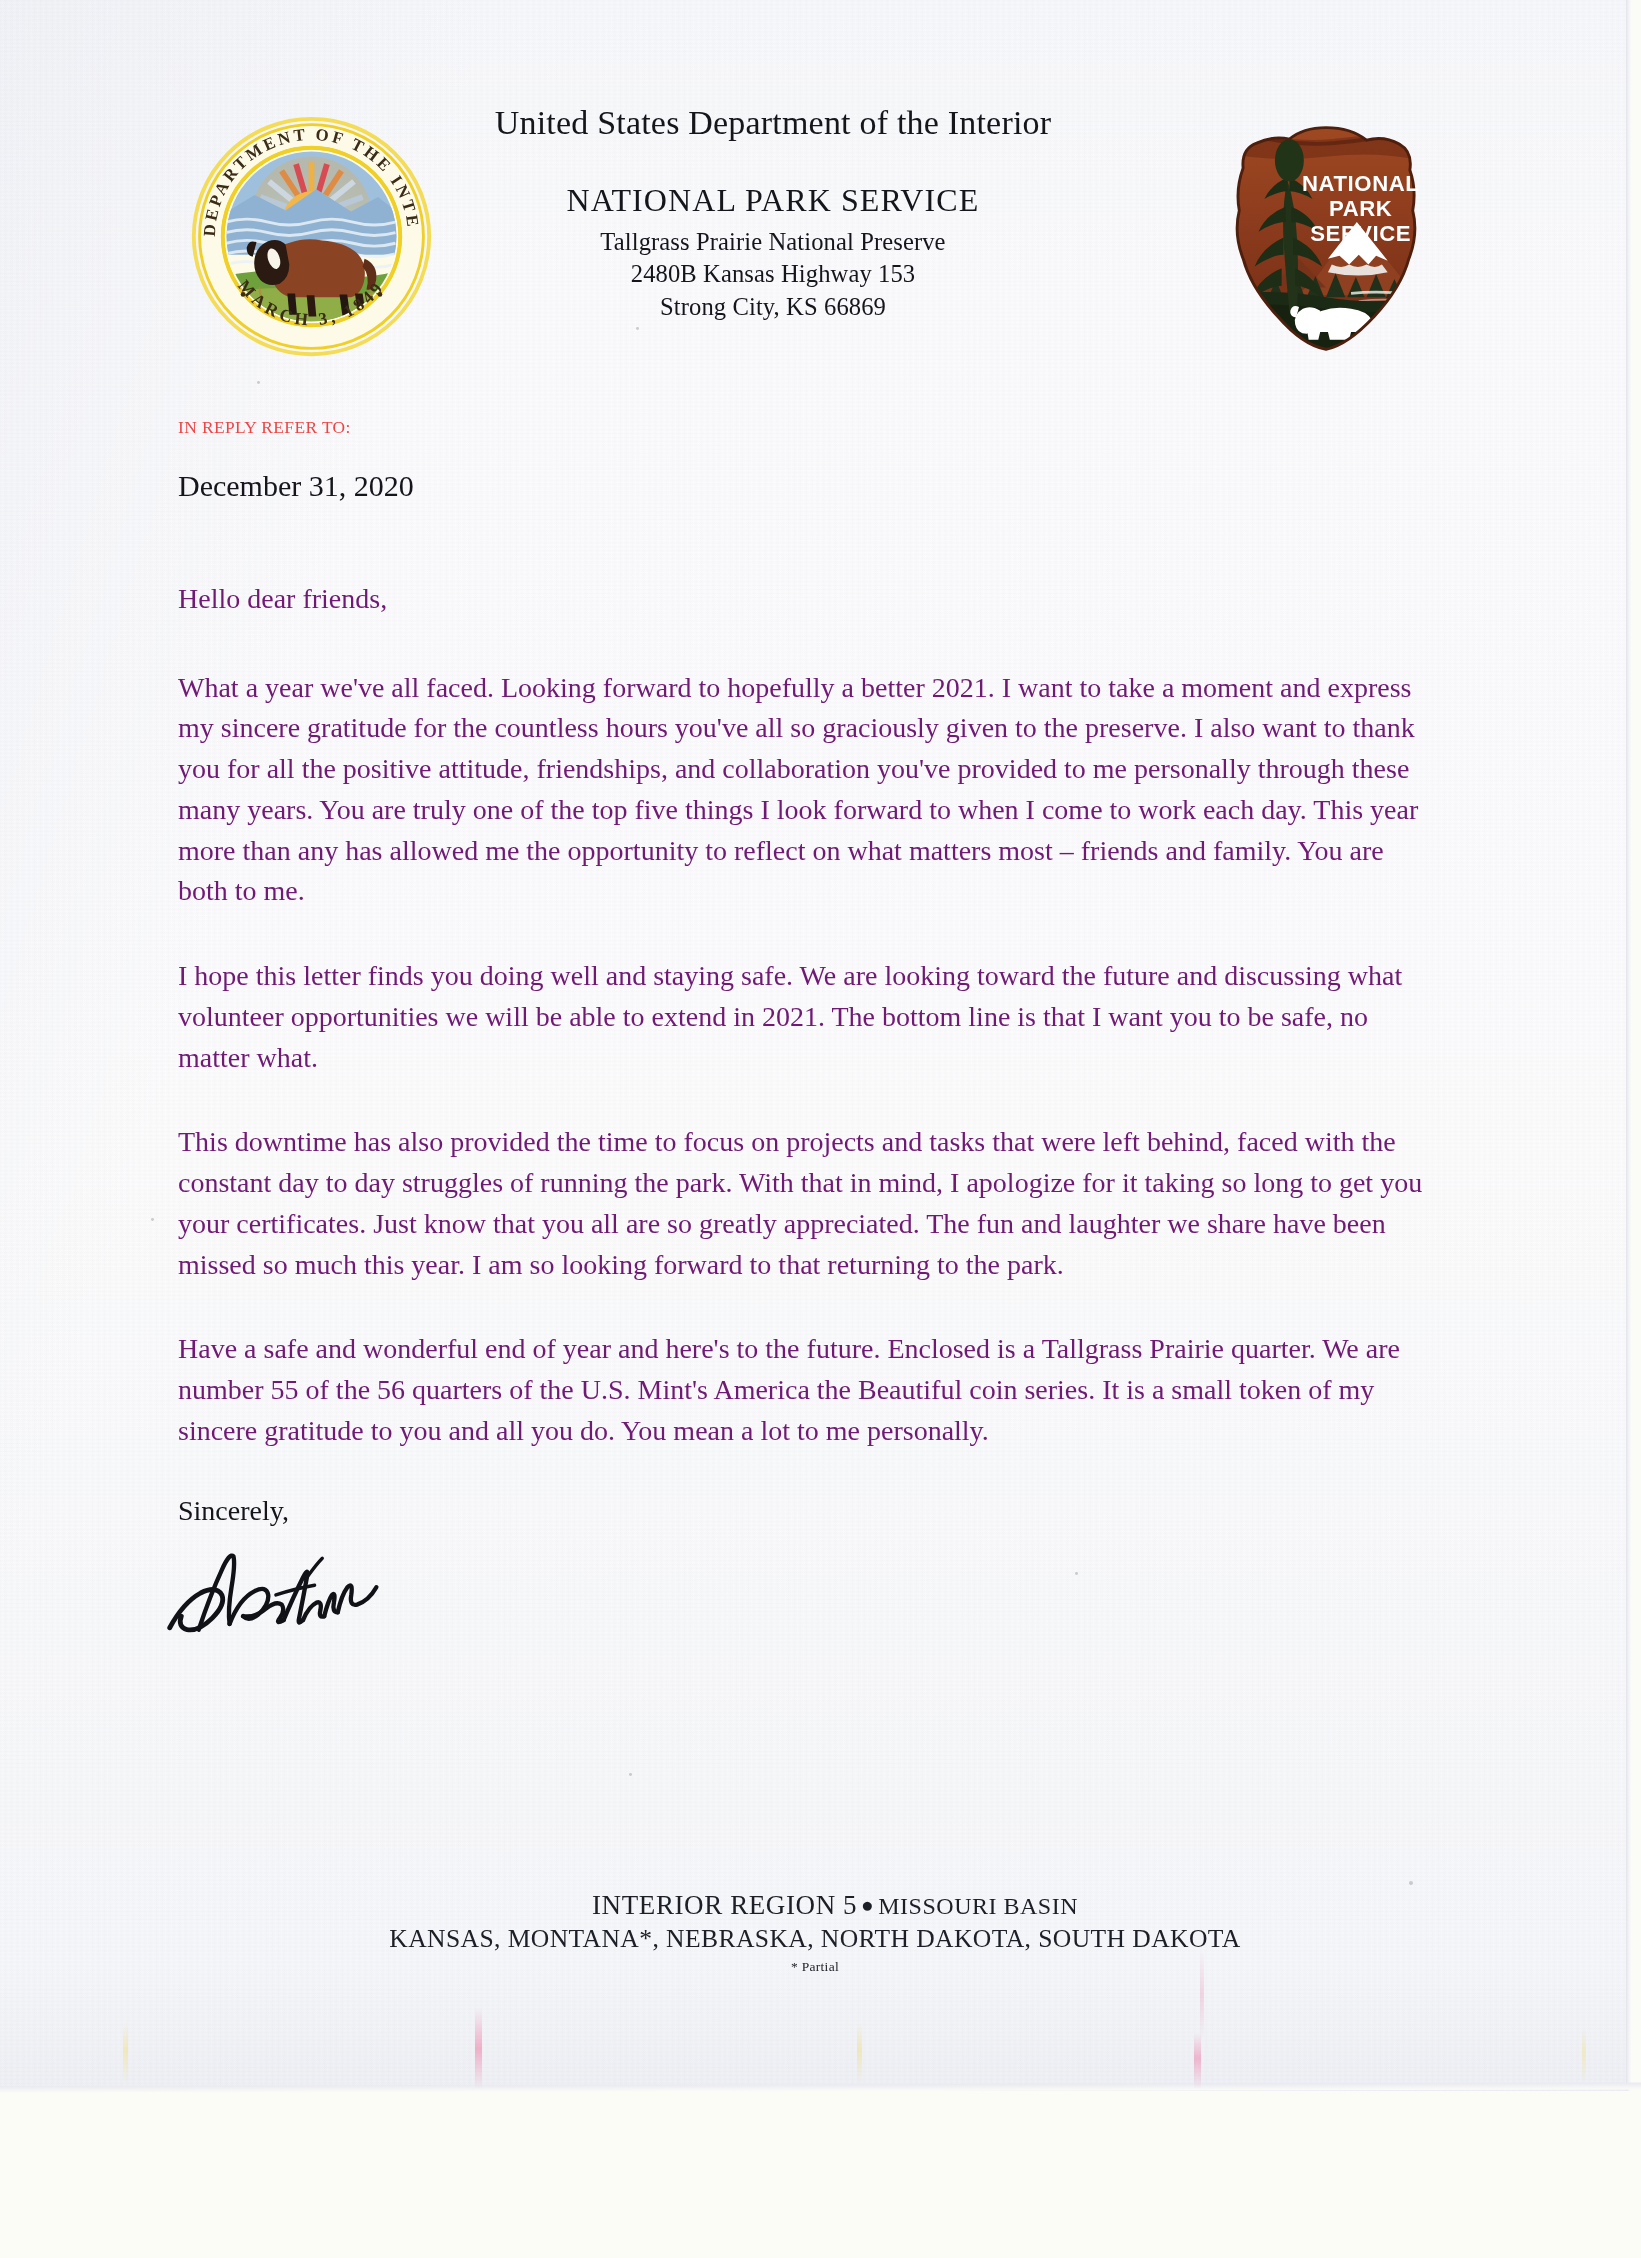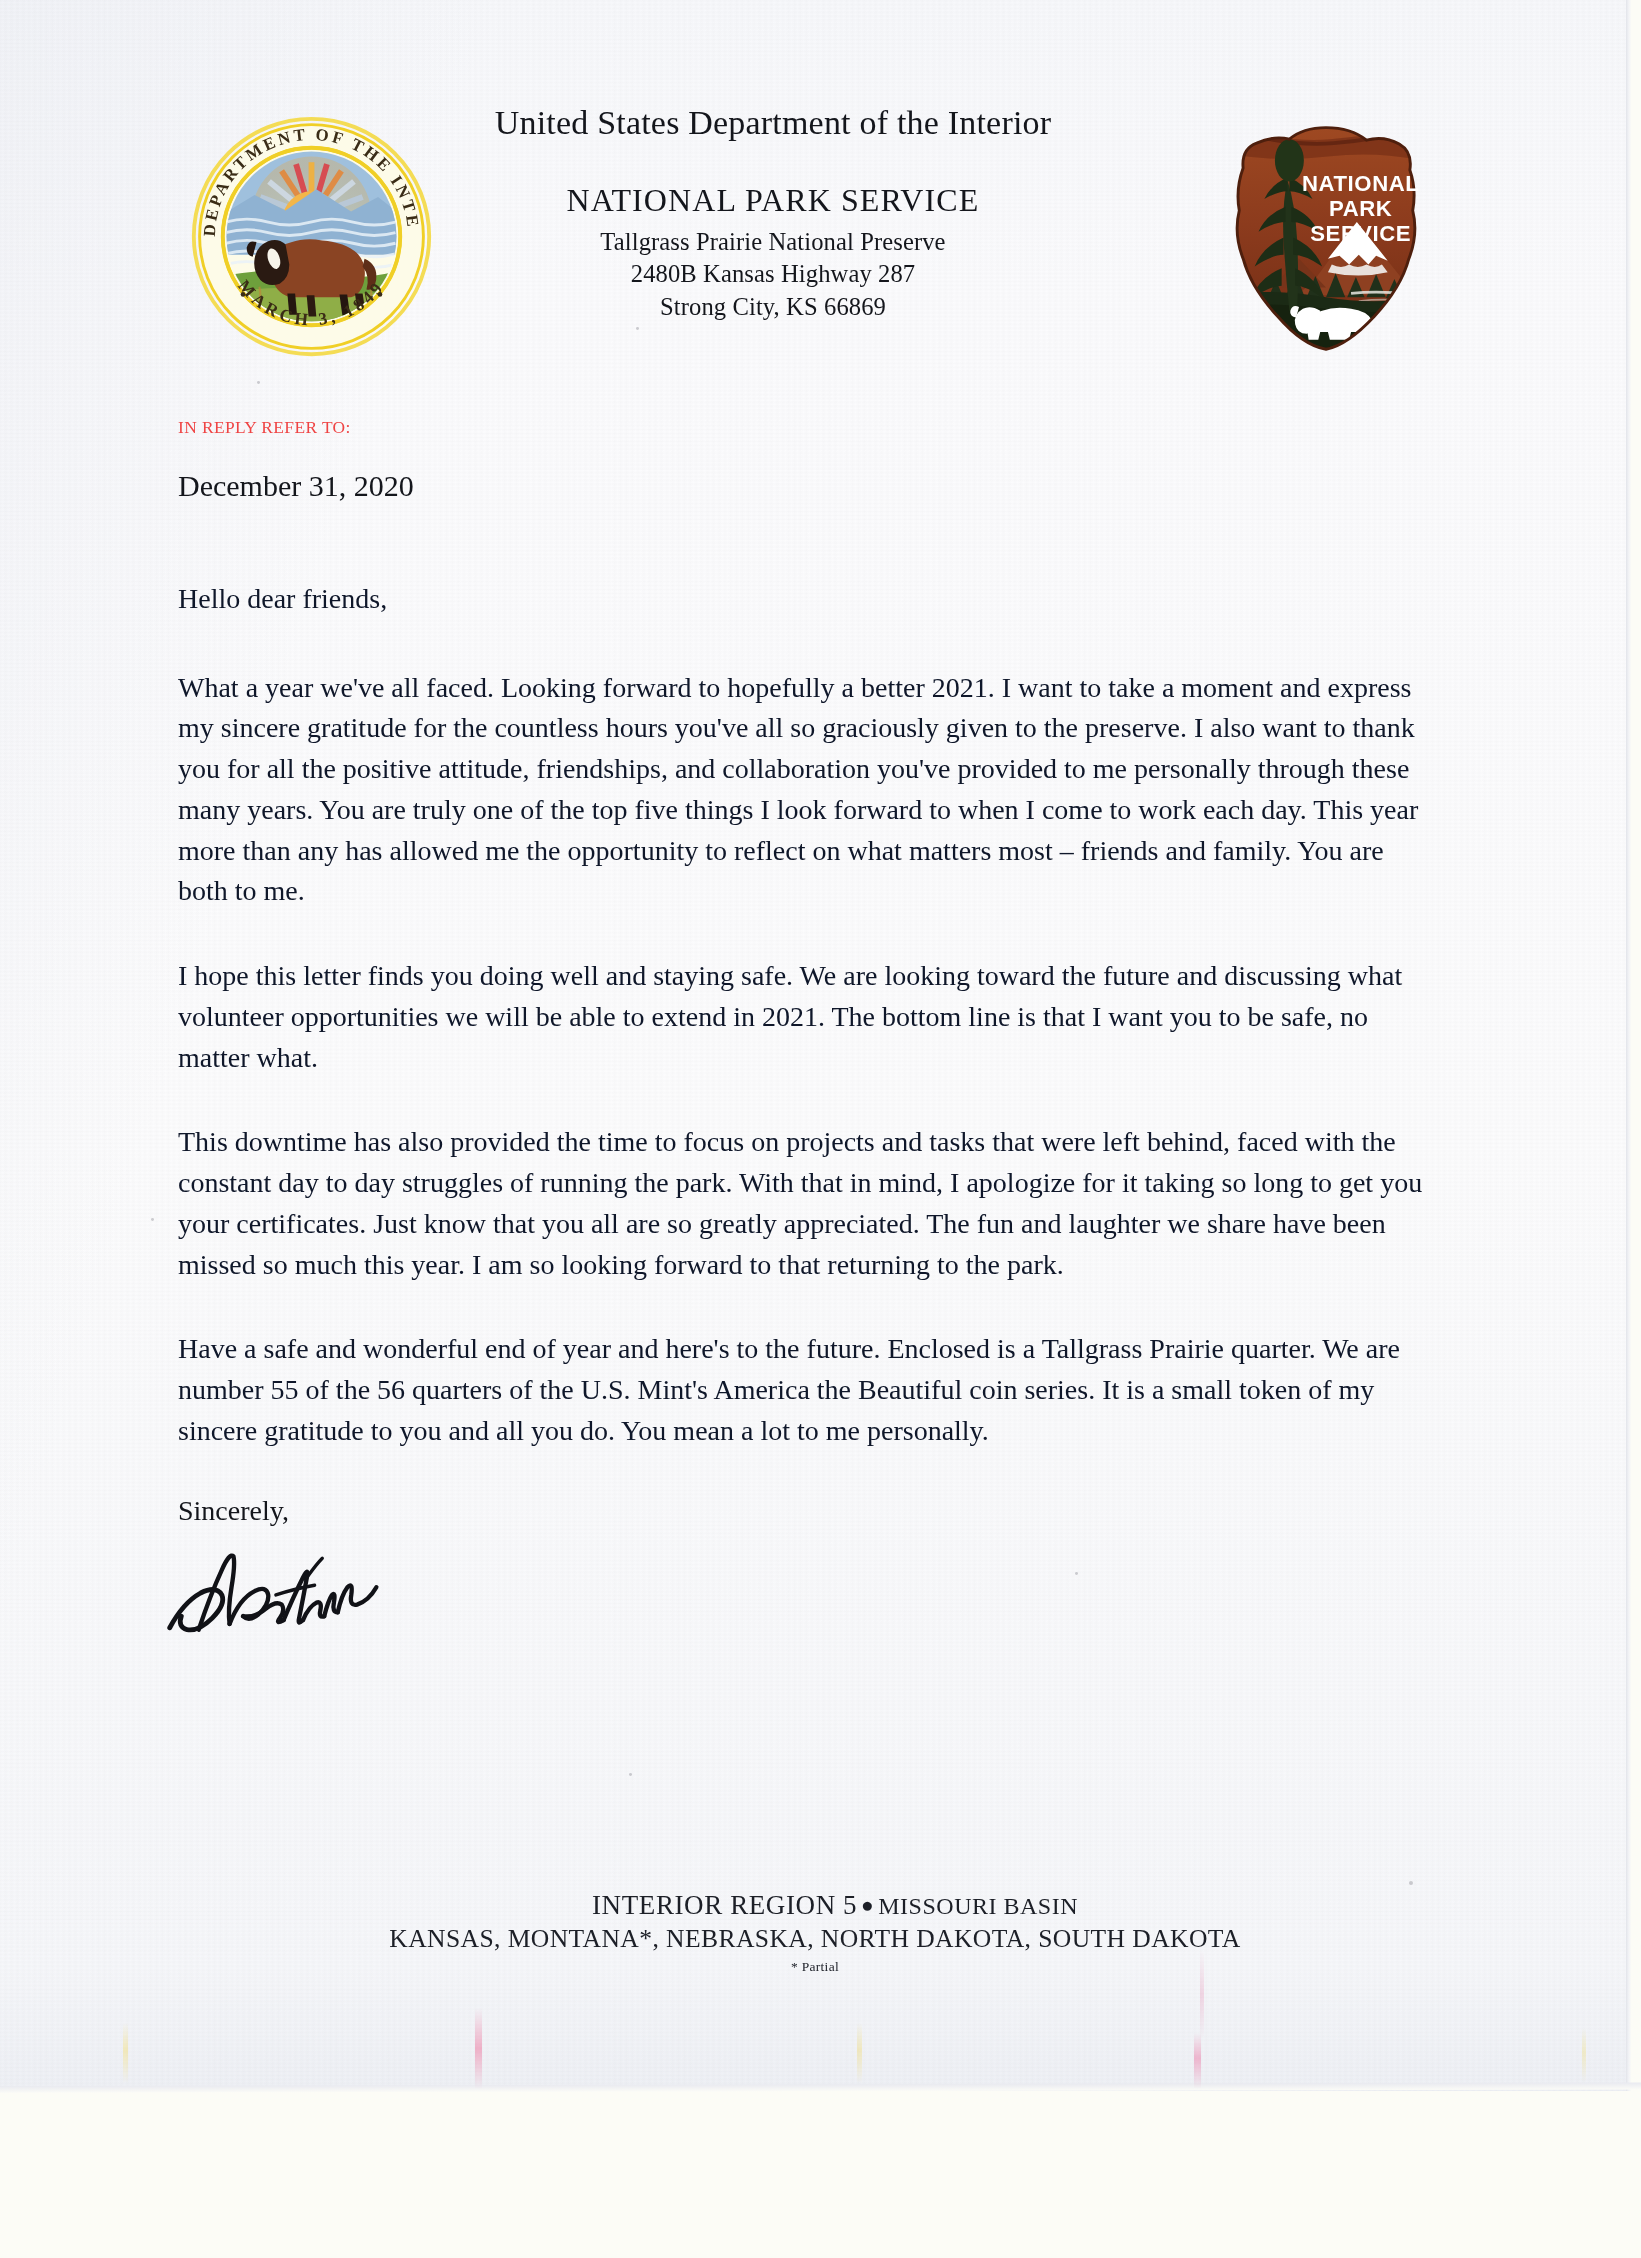--- a/index.html
+++ b/index.html
@@ -334,7 +334,7 @@
       <div class="dept">United States Department of the Interior</div>
       <div class="nps">NATIONAL PARK SERVICE</div>
       <div class="addr">Tallgrass Prairie National Preserve</div>
-      <div class="addr">2480B Kansas Highway 287</div>
+      <div class="addr">2480B Kansas Highway 153</div>
       <div class="addr">Strong City, KS  66869</div>
     </div>
 

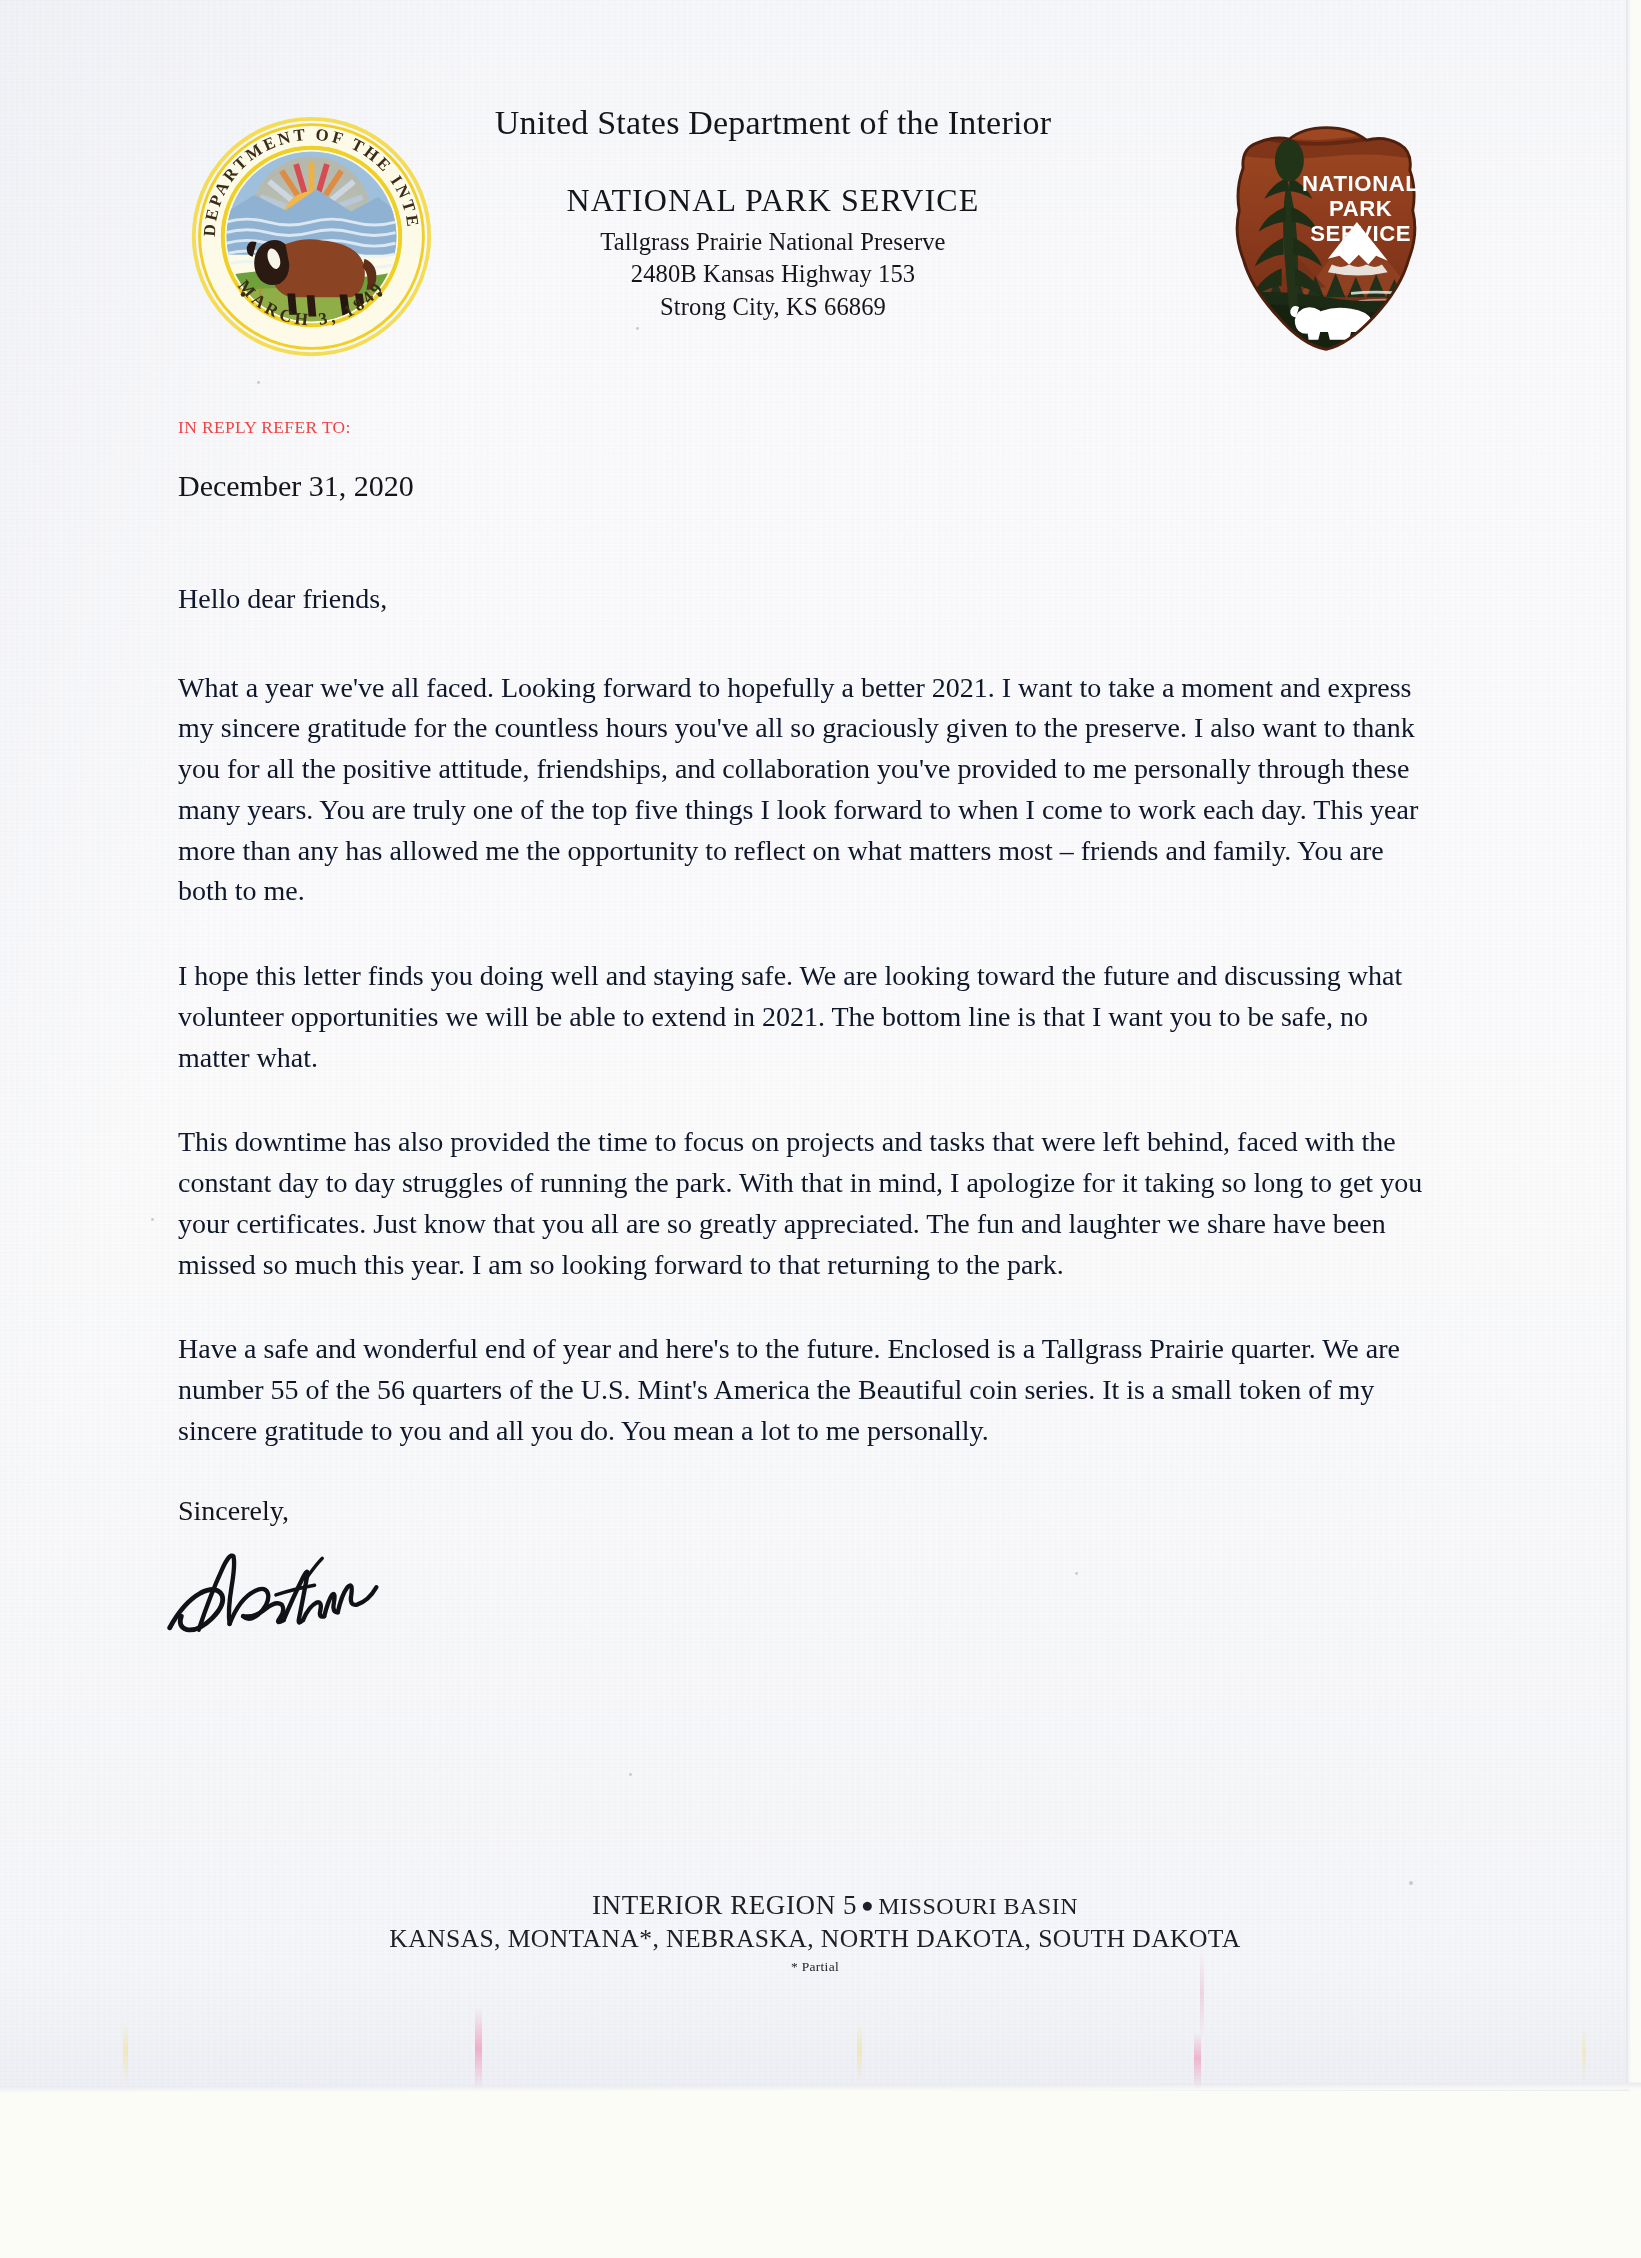--- a/index.html
+++ b/index.html
@@ -153,7 +153,7 @@
     width: 1246px;
     font-size: 28px;
     line-height: 1.455;
-    color: #0f172a;
+    color: #701a75;
   }
   .letter-body p { margin: 0; }
   .salutation { margin-bottom: 48px !important; }

